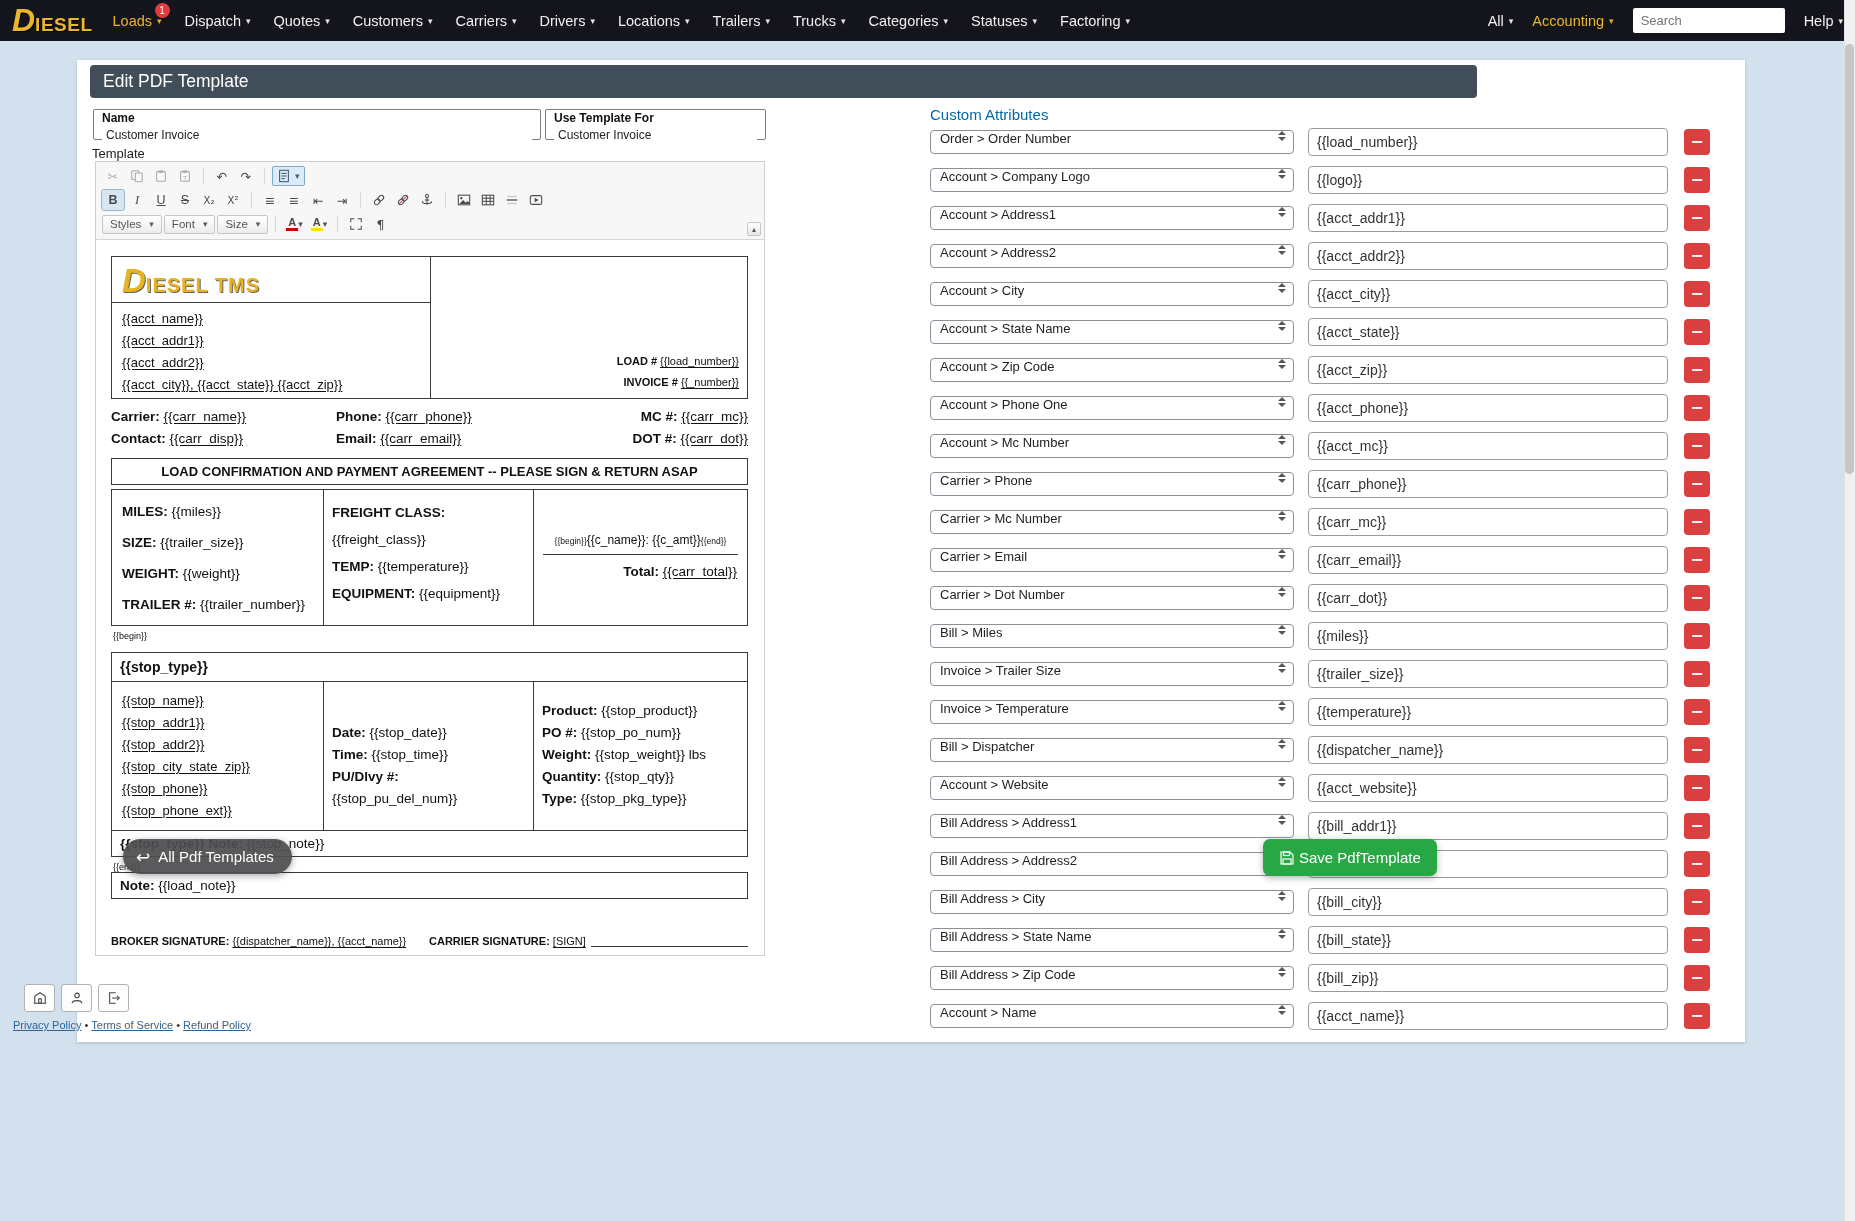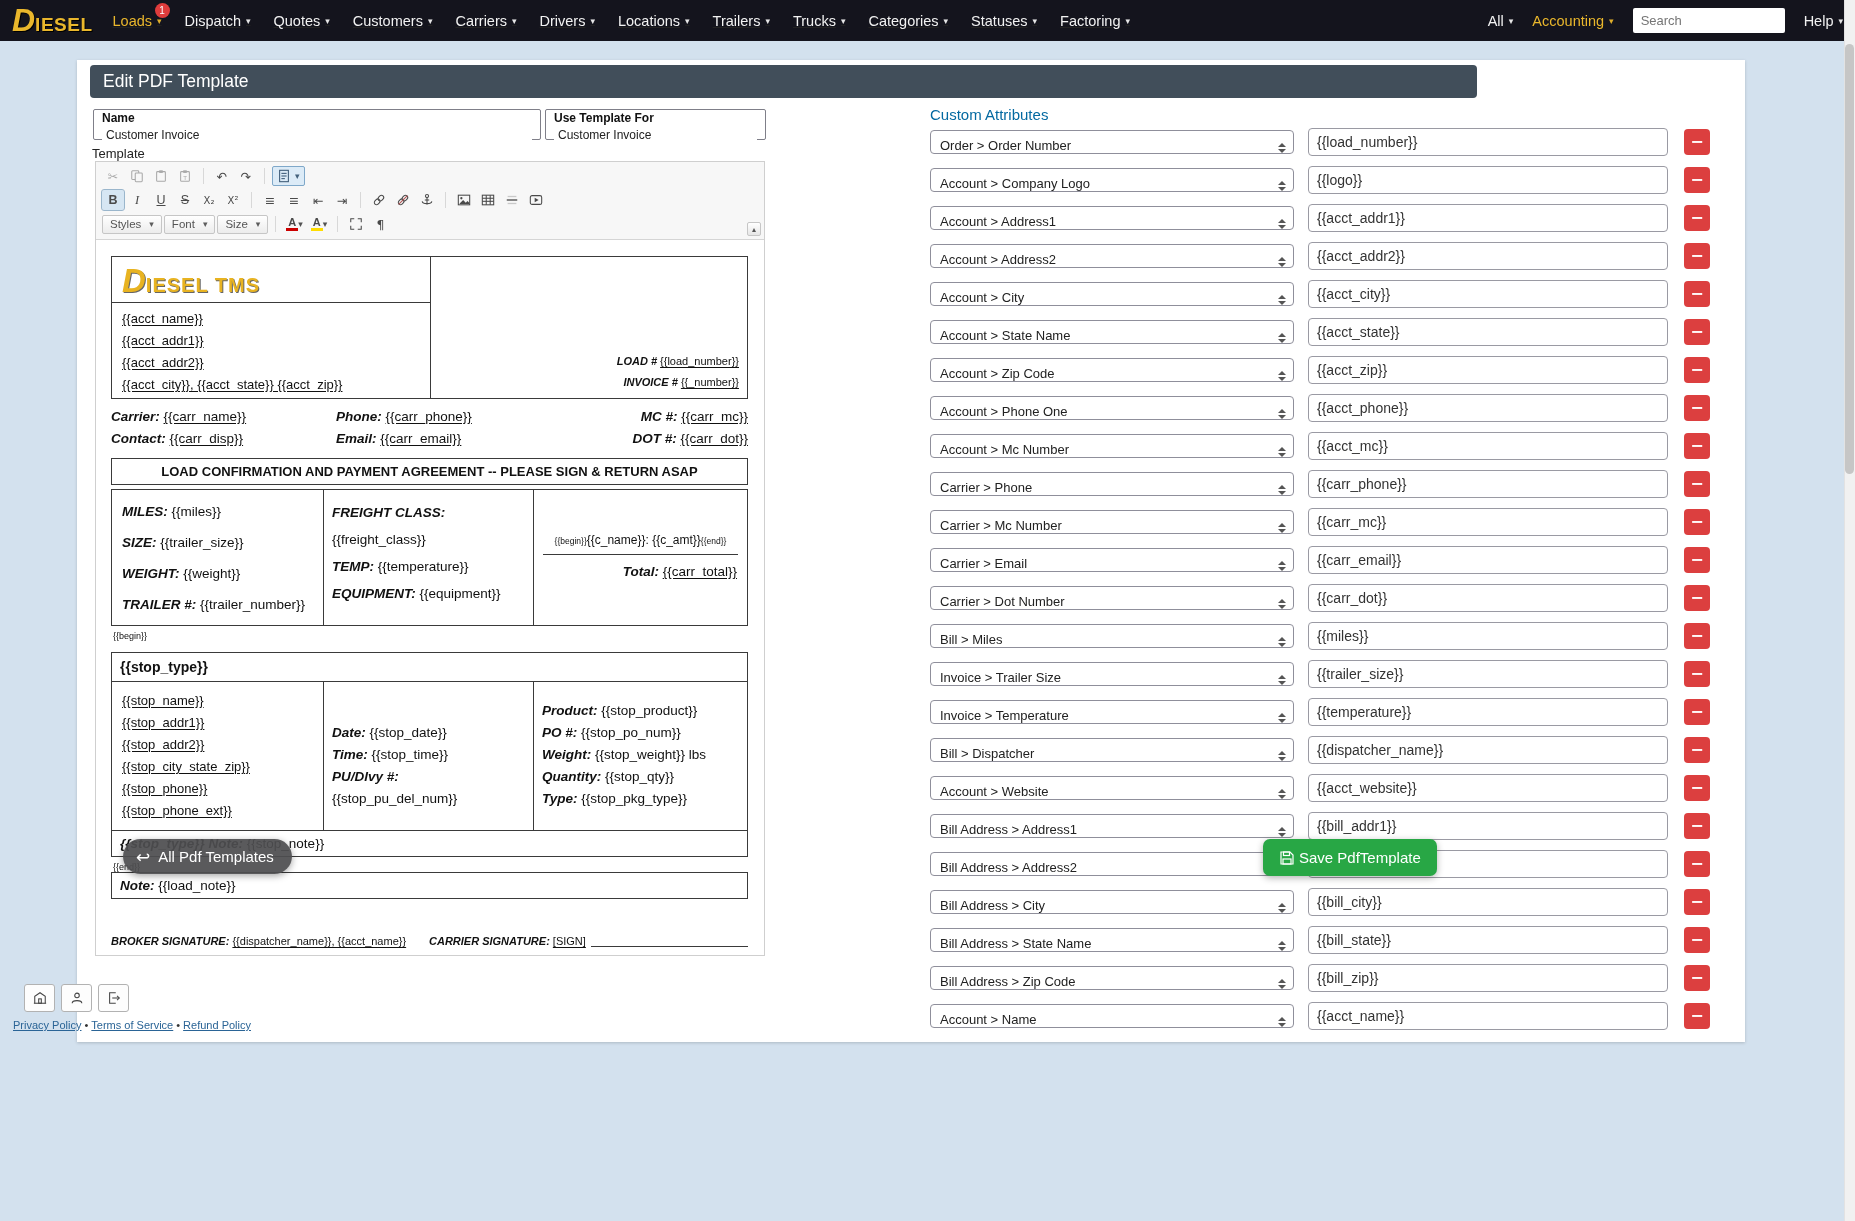--- a/index.html
+++ b/index.html
@@ -98,7 +98,7 @@
   .ca-title { position:absolute; left:853px; top:46px; font-size:15px; color:#0369a1; }
   .ca-list { position:absolute; left:853px; top:68px; width:800px; }
   .ca-row { display:flex; align-items:center; margin-bottom:10px; height:28px; }
-  .ca-select { width:364px; height:24px; border:1px solid #8f8f9b; border-radius:4px; background:#fff; display:flex; align-items:flex-end; padding:0 6px 0 9px; font-size:13px; color:#222; cursor:pointer; margin-right:14px; }
+  .ca-select { width:364px; height:24px; border:1px solid #8f8f9b; border-radius:4px; background:#fff; display:flex; align-items:flex-start; padding:0 6px 0 9px; font-size:13px; color:#222; cursor:pointer; margin-right:14px; }
   .sel-text { flex:1; white-space:nowrap; overflow:hidden; }
   .stepper { width:11px; display:flex; flex-direction:column; align-items:center; gap:2px; }
   .stepper b { display:block; width:0; height:0; border-left:4px solid transparent; border-right:4px solid transparent; }

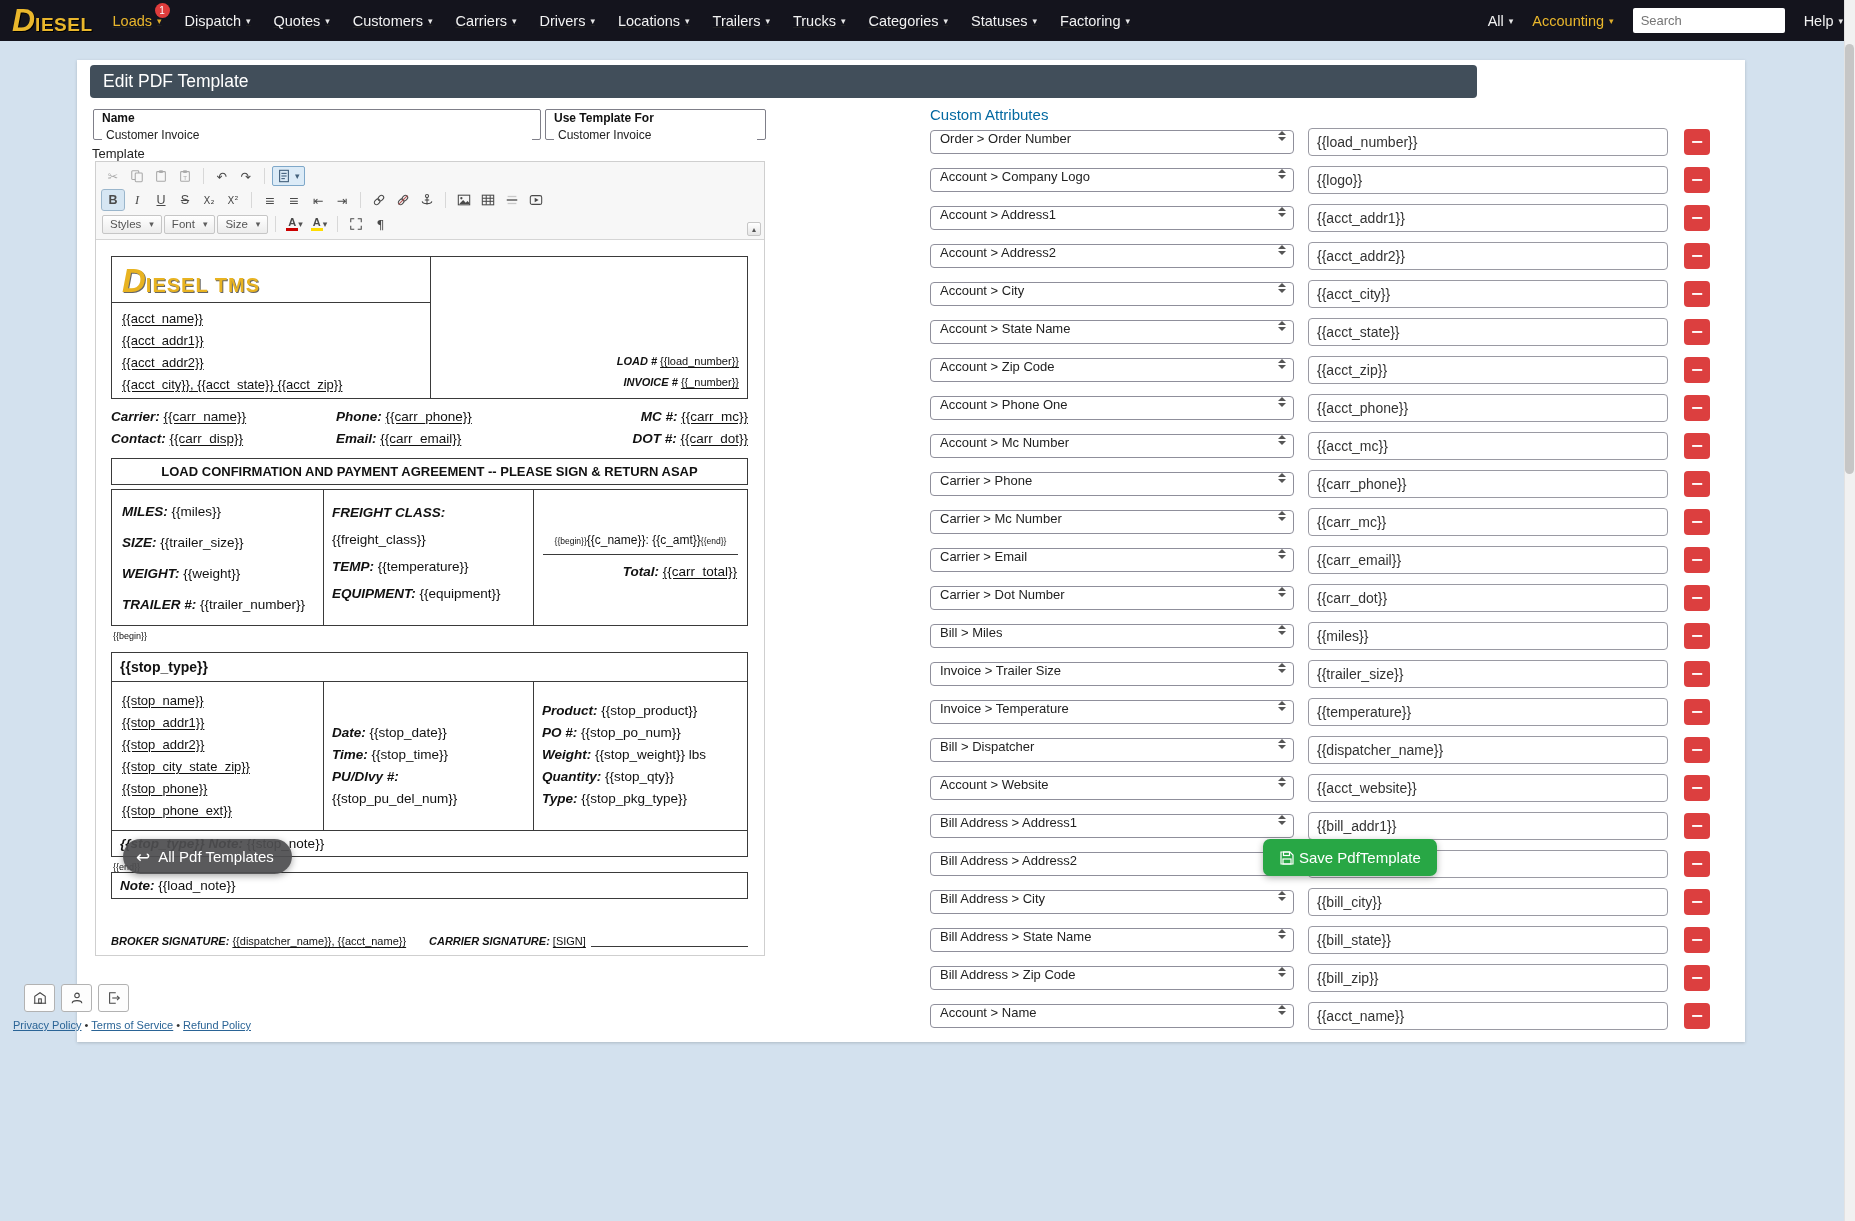--- a/index.html
+++ b/index.html
@@ -56,7 +56,7 @@
   
   .doc { width:637px; color:#111; font-size:13px; }
   .box { border:1px solid #3a3a3a; }
-  .lbl { font-weight:bold;font-style:italic; }
+  .lbl { font-weight:bold; }
   .val-u { text-decoration:underline; text-underline-offset:2px; }
   .doc-header { display:flex; height:143px; }
   .dh-left { width:319px; border-right:1px solid #3a3a3a; display:flex; flex-direction:column; }

